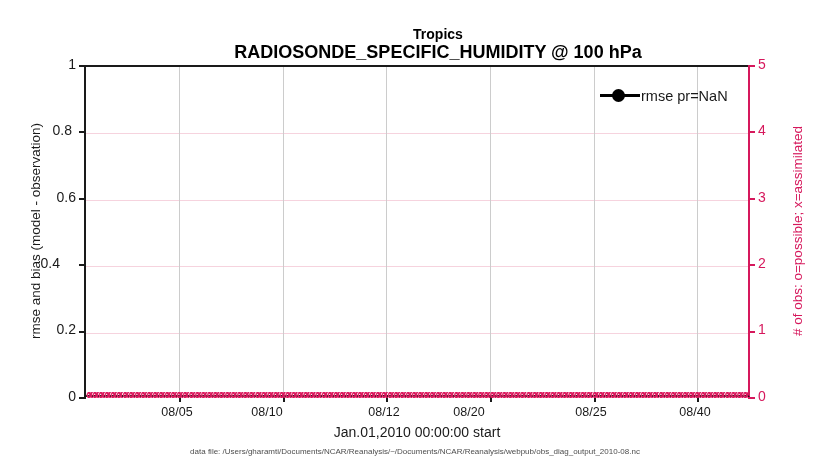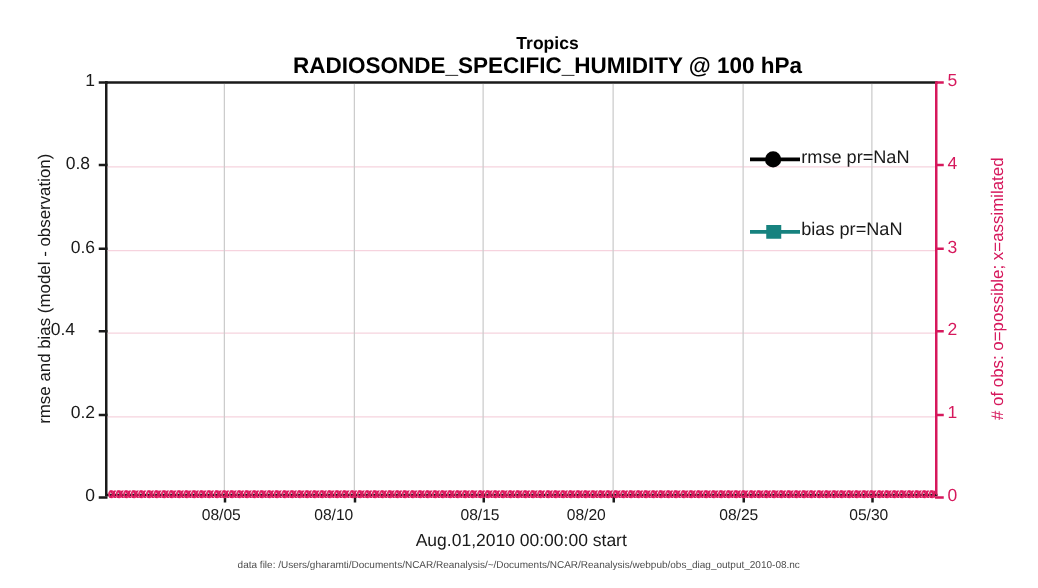--- a/index.html
+++ b/index.html
@@ -208,9 +208,8 @@
   }
   .legend-row {
     display: flex;
-    align-items: flex-start;
+    align-items: flex-end;
     height: 22px;
-    margin-top: 36px;
   }
   .legend-swatch {
     position: relative;

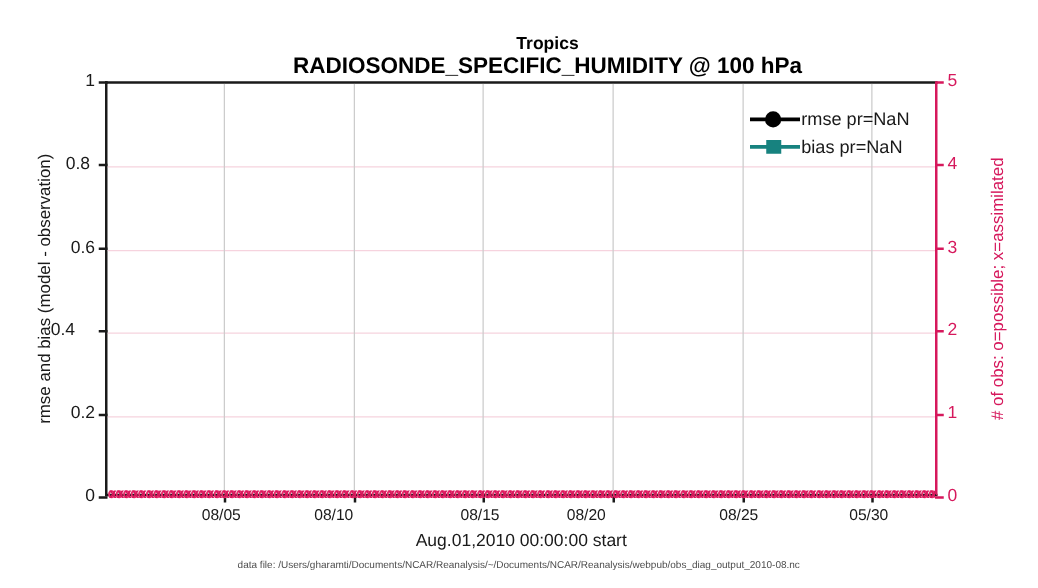--- a/index.html
+++ b/index.html
@@ -309,13 +309,6 @@
       </span>
       <span class="legend-text">rmse pr=NaN</span>
     </div>
-    <div class="legend-row">
-      <span class="legend-swatch">
-        <span class="legend-line" style="background:#17827f;"></span>
-        <span class="legend-marker-square" style="background:#17827f;"></span>
-      </span>
-      <span class="legend-text">bias pr=NaN</span>
-    </div>
   </div>
 
 </div>

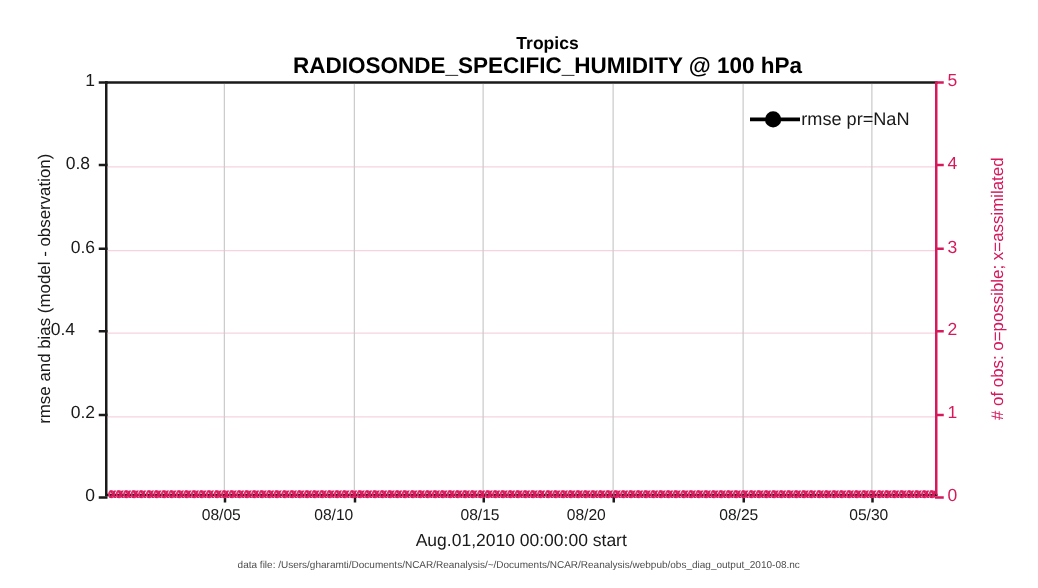--- a/index.html
+++ b/index.html
@@ -329,7 +329,7 @@
 
 <div class="xlabel-tick" style="left:177px;top:405px;">08/05</div>
 <div class="xlabel-tick" style="left:267px;top:405px;">08/10</div>
-<div class="xlabel-tick" style="left:384px;top:405px;">08/15</div>
+<div class="xlabel-tick" style="left:384px;top:405px;">08/12</div>
 <div class="xlabel-tick" style="left:469px;top:405px;">08/20</div>
 <div class="xlabel-tick" style="left:591px;top:405px;">08/25</div>
 <div class="xlabel-tick" style="left:695px;top:405px;">05/30</div>

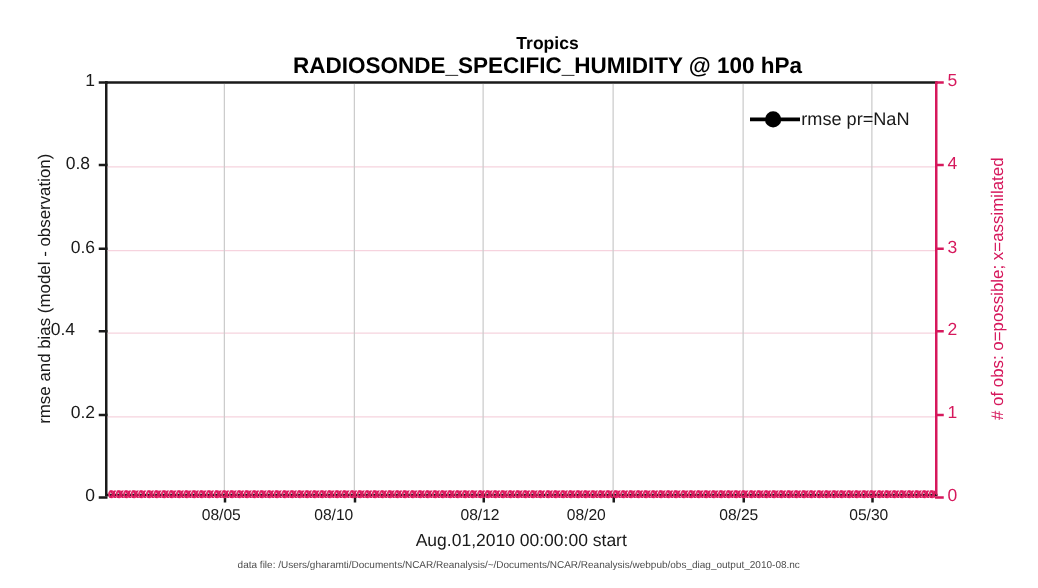--- a/index.html
+++ b/index.html
@@ -332,7 +332,7 @@
 <div class="xlabel-tick" style="left:384px;top:405px;">08/12</div>
 <div class="xlabel-tick" style="left:469px;top:405px;">08/20</div>
 <div class="xlabel-tick" style="left:591px;top:405px;">08/25</div>
-<div class="xlabel-tick" style="left:695px;top:405px;">05/30</div>
+<div class="xlabel-tick" style="left:695px;top:405px;">08/40</div>
 
 <div id="xaxis-title">Aug.01,2010 00:00:00 start</div>
 

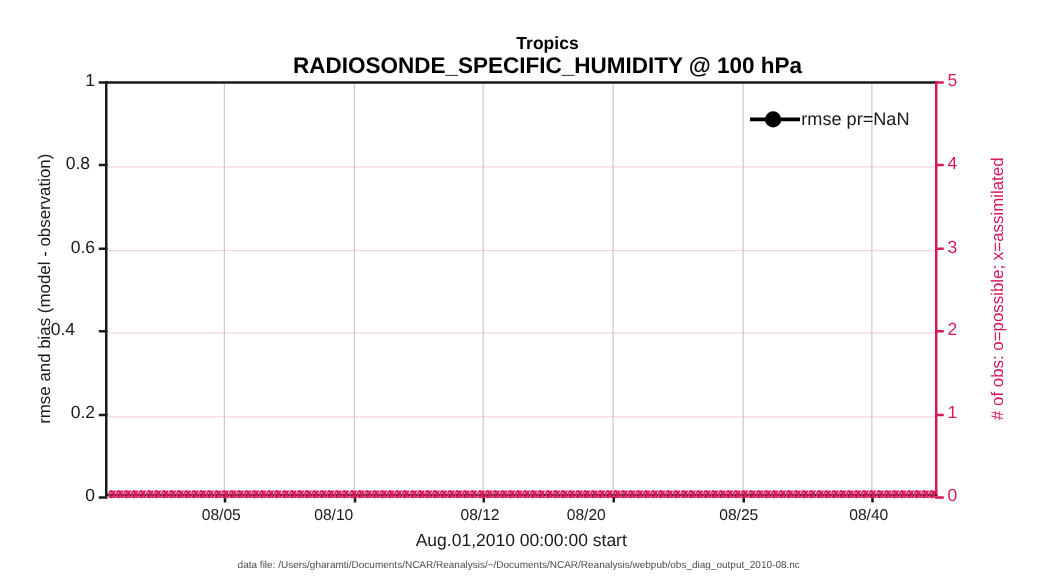--- a/index.html
+++ b/index.html
@@ -334,7 +334,7 @@
 <div class="xlabel-tick" style="left:591px;top:405px;">08/25</div>
 <div class="xlabel-tick" style="left:695px;top:405px;">08/40</div>
 
-<div id="xaxis-title">Aug.01,2010 00:00:00 start</div>
+<div id="xaxis-title">Jan.01,2010 00:00:00 start</div>
 
 <div id="footer-note">data file: /Users/gharamti/Documents/NCAR/Reanalysis/~/Documents/NCAR/Reanalysis/webpub/obs_diag_output_2010-08.nc</div>
 

